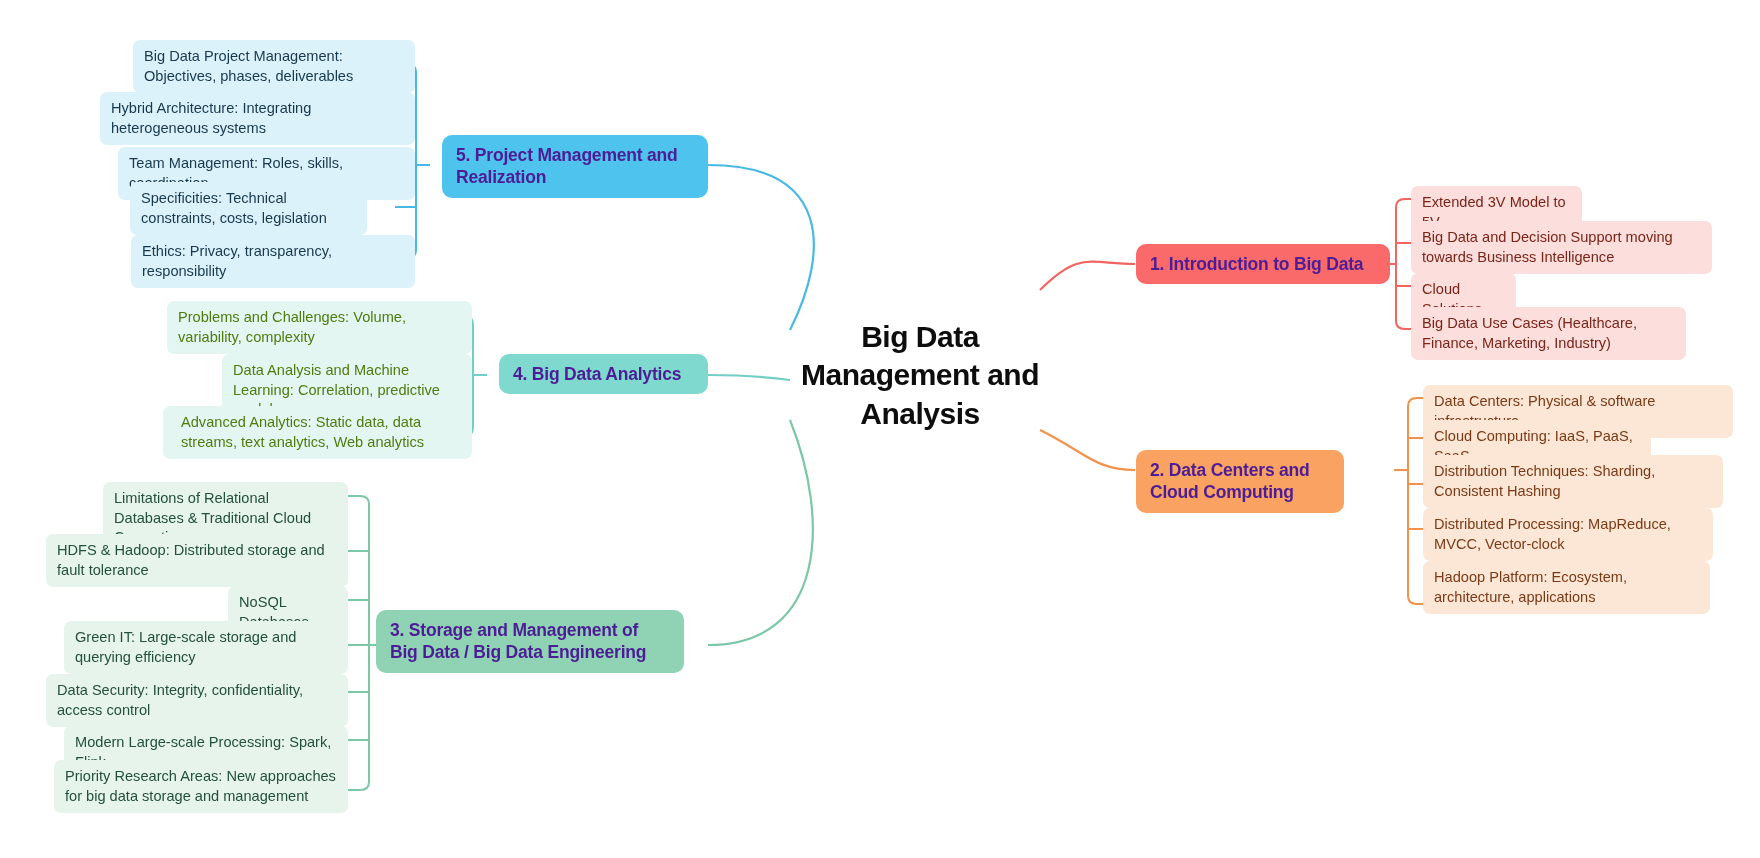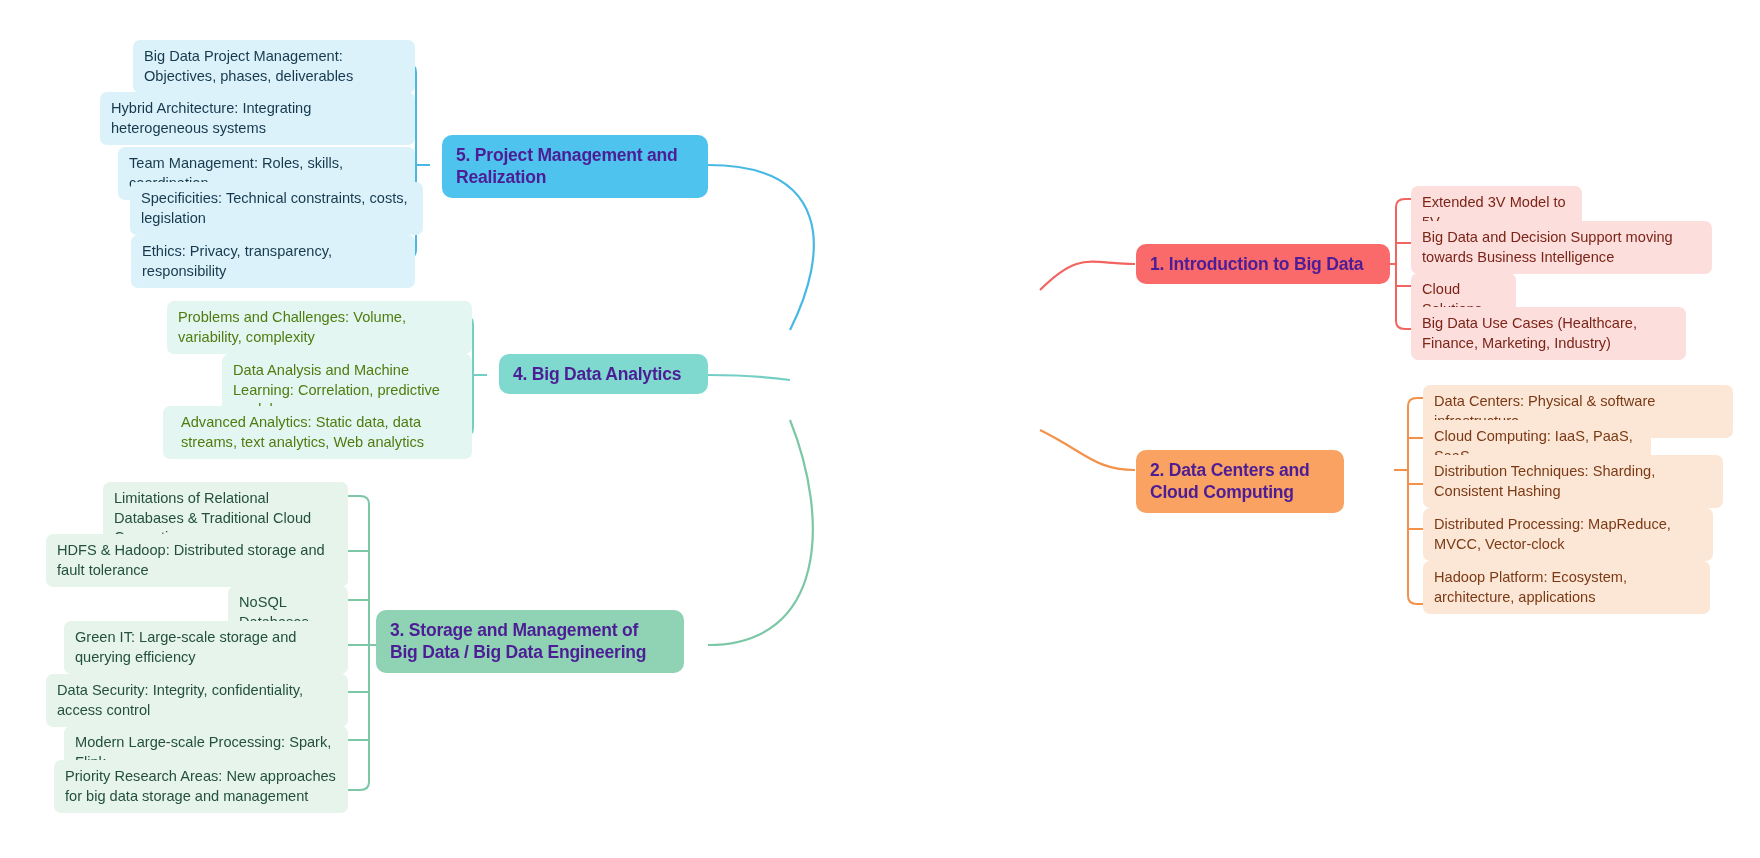--- a/index.html
+++ b/index.html
@@ -134,7 +134,7 @@
   <div class="leaf l-blue" style="left:118px;top:147px;width:297px;min-height:27px;">
     <span>Team Management: Roles, skills, coordination</span>
   </div>
-  <div class="leaf l-blue" style="left:130px;top:182px;width:293px;min-height:45px;">
+  <div class="leaf l-blue" style="left:130px;top:182px;width:237px;min-height:45px;">
     <span>Specificities: Technical constraints, costs, legislation</span>
   </div>
   <div class="leaf l-blue" style="left:131px;top:235px;width:284px;min-height:27px;">

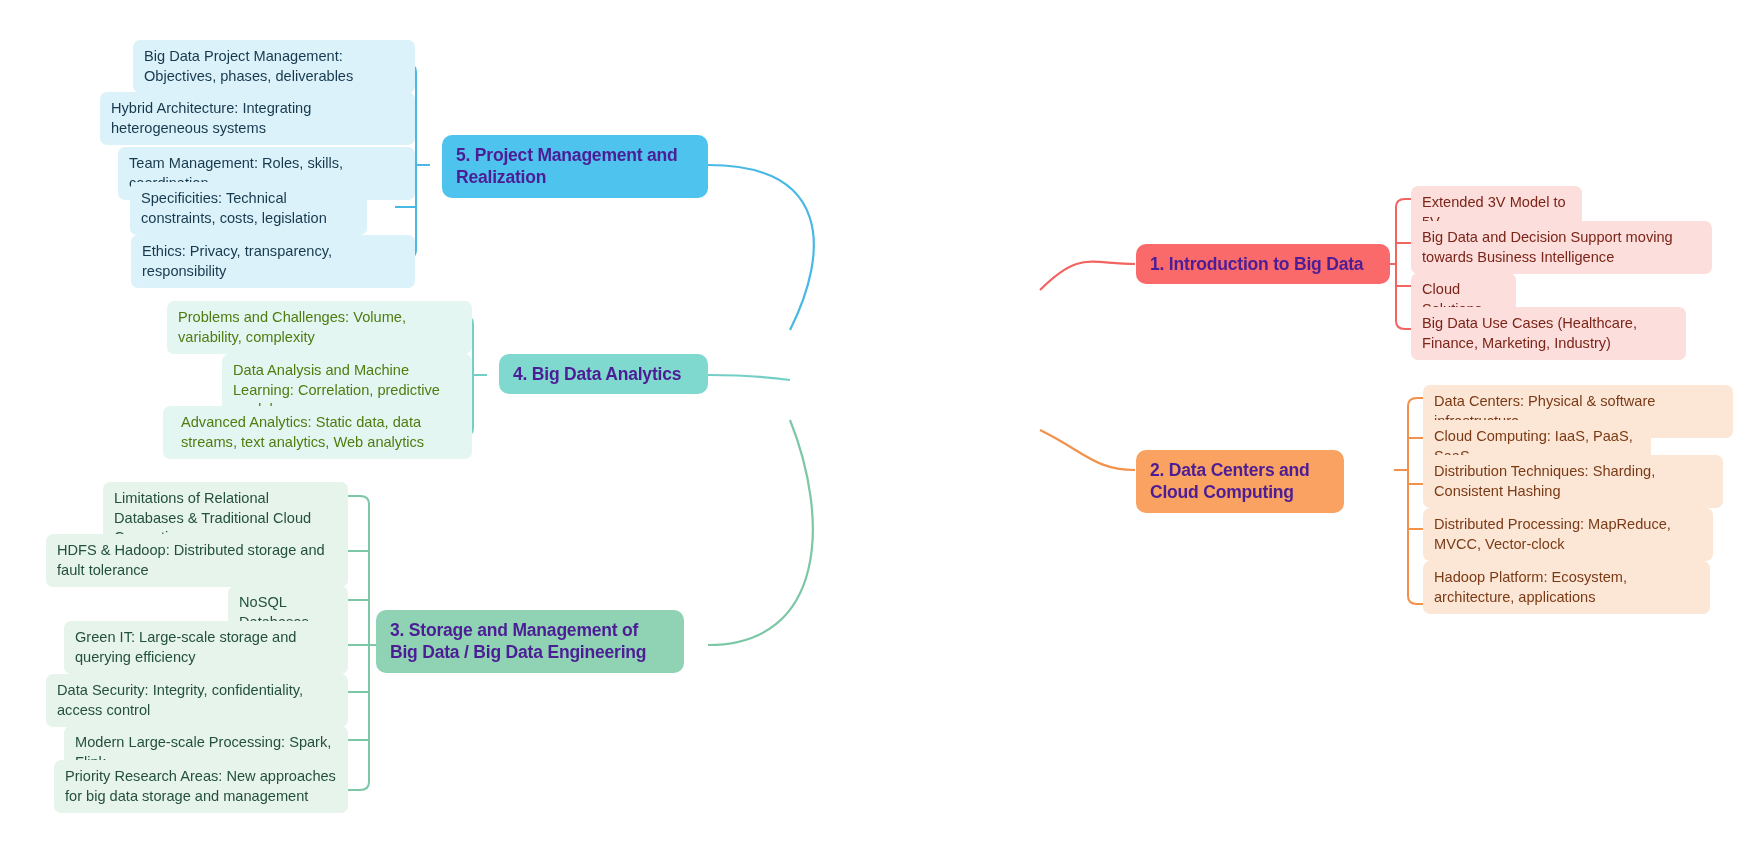--- a/index.html
+++ b/index.html
@@ -86,6 +86,7 @@
     <path d="M369,782 q0,8 -9,8 h-12" stroke="#7BC7A6" stroke-width="2" fill="none"></path>
   </svg>
 
+  <div class="center-title" style="left:790px;top:318px;width:260px;">Big Data Management and Analysis</div>
 
   <div class="node n-red" style="left:1136px;top:244px;width:254px;min-height:40px;">
     <span>1. Introduction to Big Data</span>

